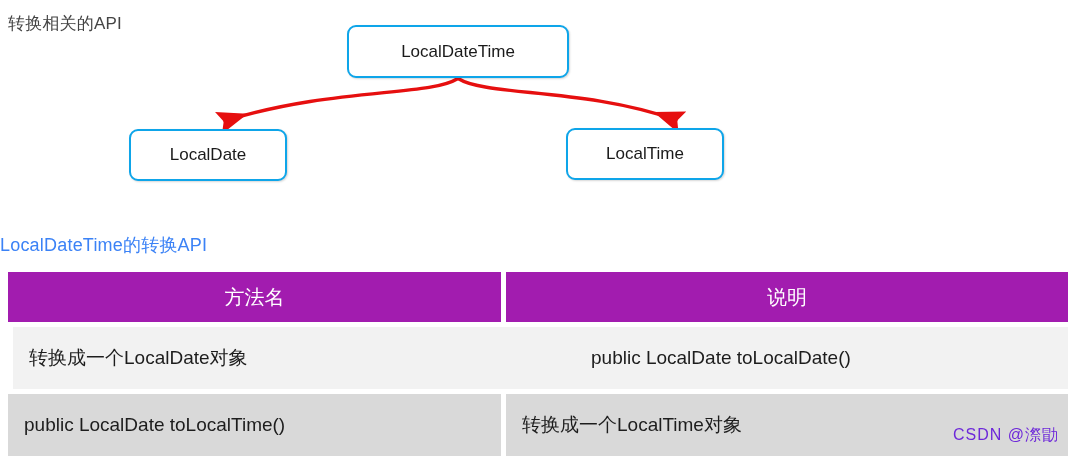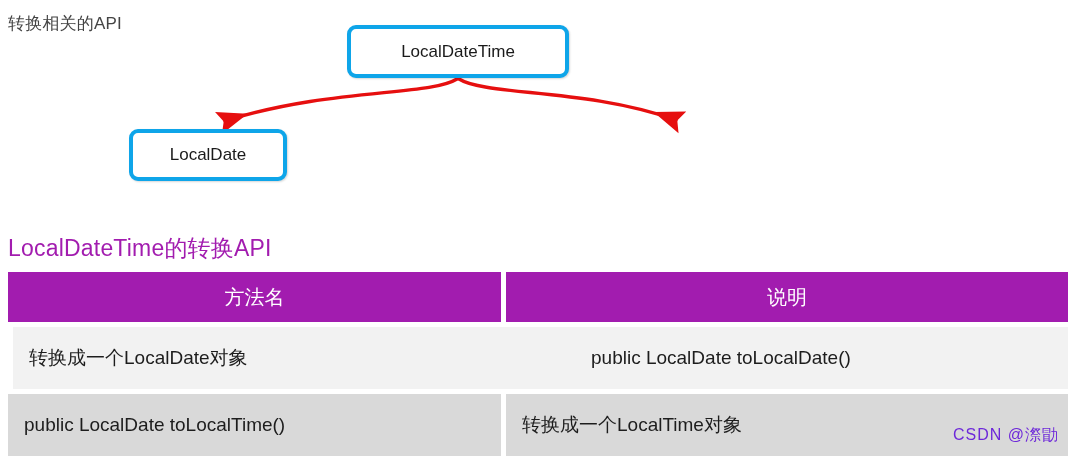--- a/index.html
+++ b/index.html
@@ -47,7 +47,7 @@
     position: absolute;
     box-sizing: border-box;
     background: #ffffff;
-    border: 4px solid #0ea5e9;
+    border: 2px solid #0ea5e9;
     border-radius: 9px;
     display: flex;
     align-items: center;

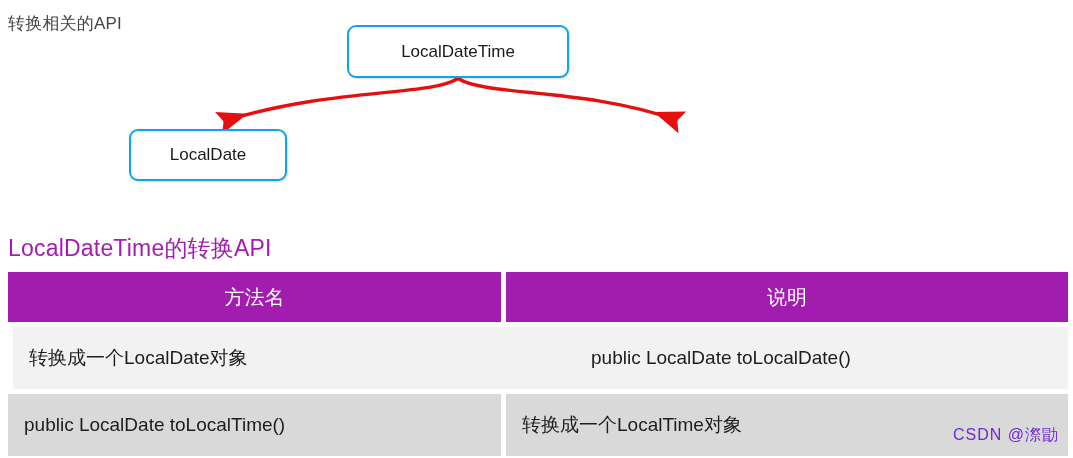--- a/index.html
+++ b/index.html
@@ -161,6 +161,9 @@
     <span>LocalDate</span>
   </div>
 
+  <div class="node-box" id="node-localtime">
+    <span>LocalTime</span>
+  </div>
 
 </div>
 

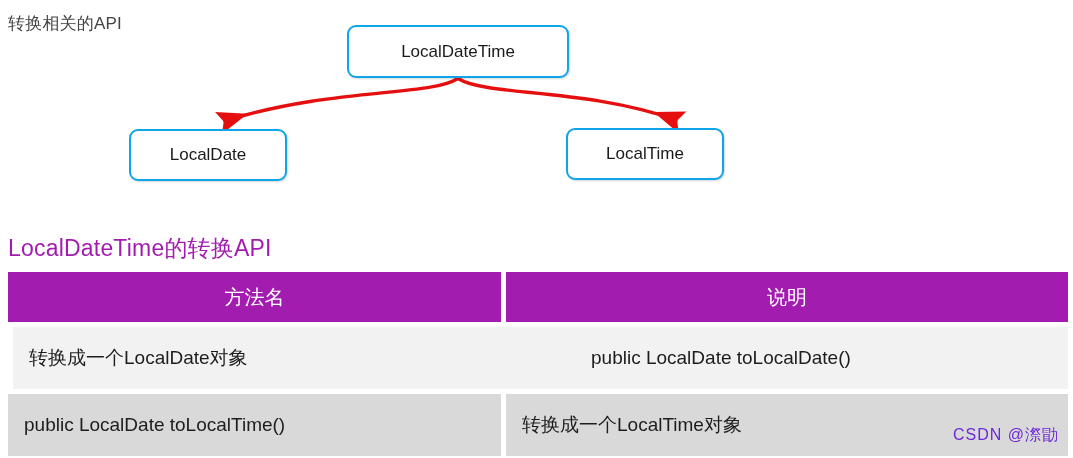--- a/index.html
+++ b/index.html
@@ -29,10 +29,10 @@
     color: #444444;
   }
   #title-ldt-api {
-    left: 8px;
+    left: 0;
     top: 233px;
-    font-size: 23px;
-    color: #a21caf;
+    font-size: 18px;
+    color: #3b82f6;
   }
 
   

